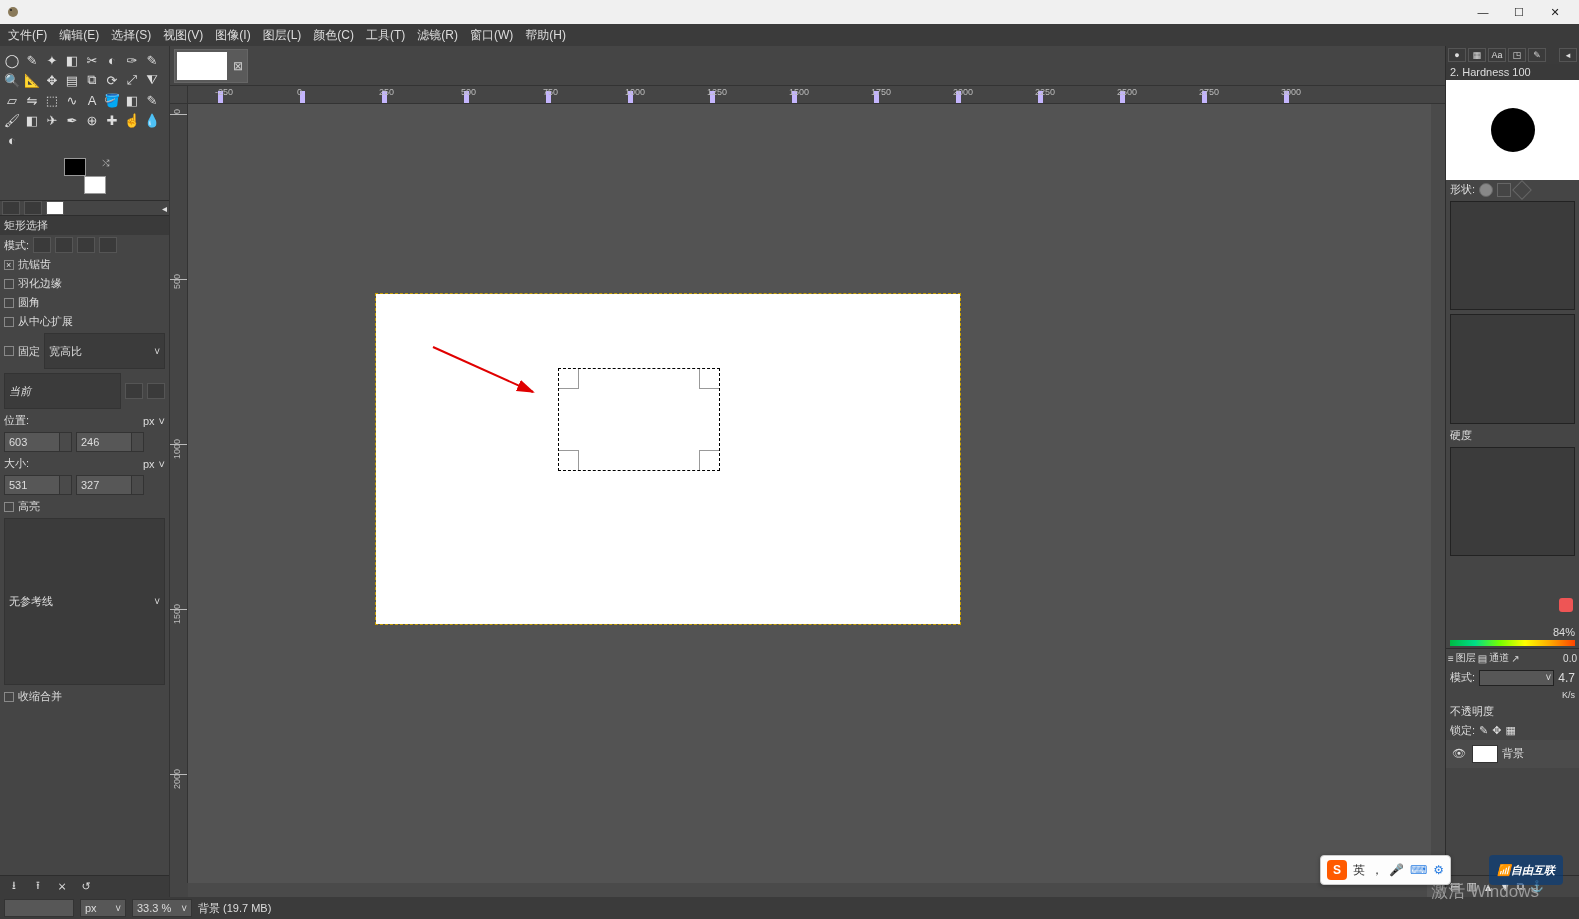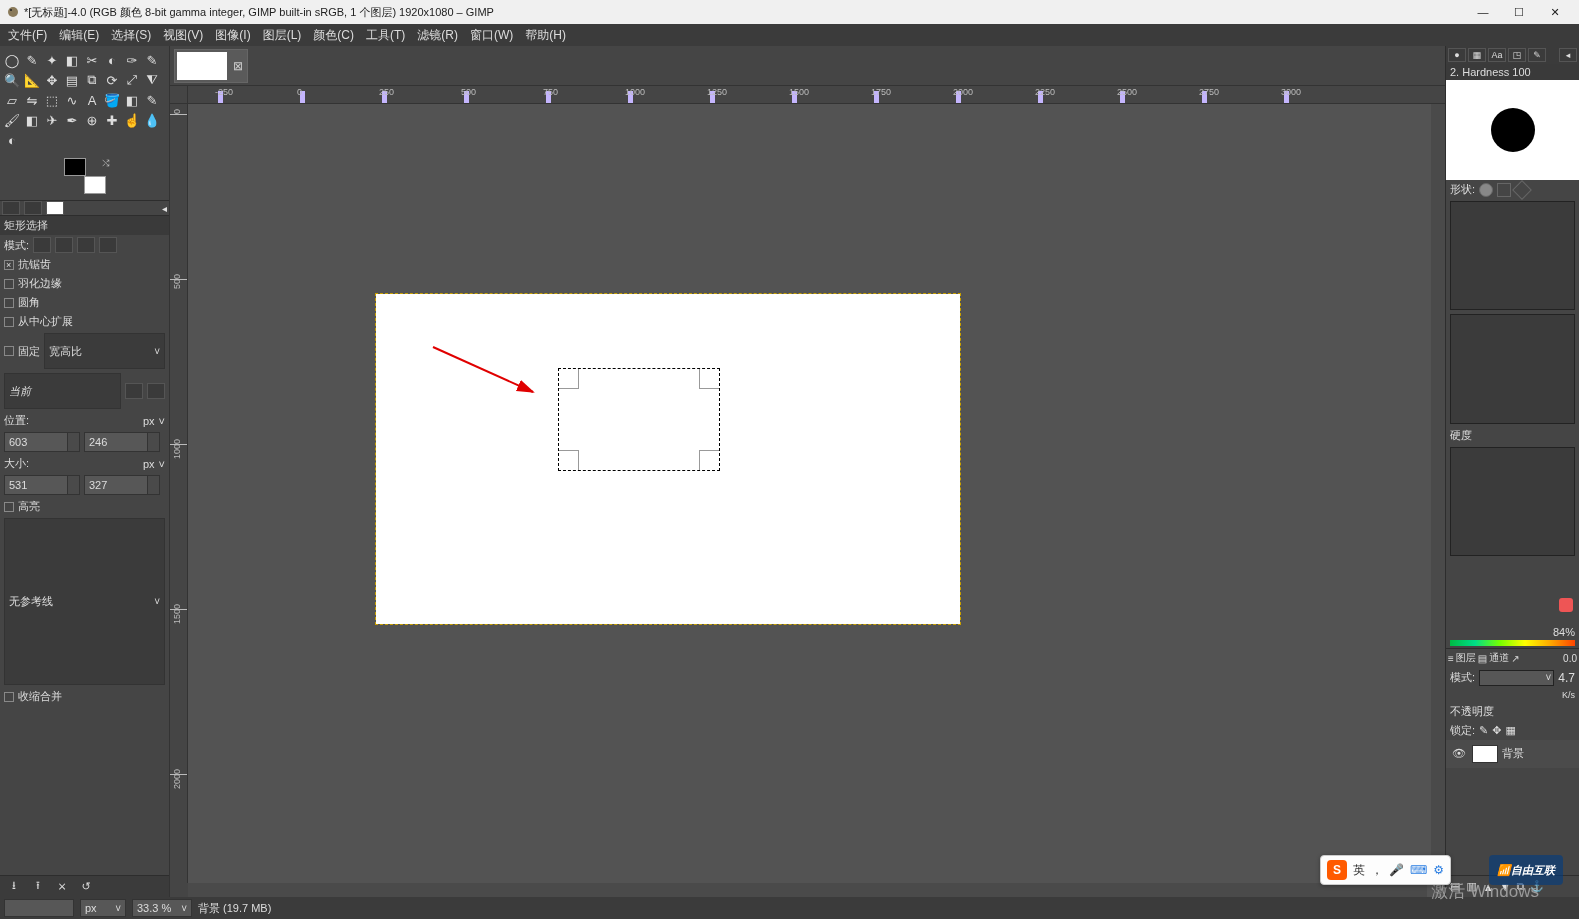--- a/index.html
+++ b/index.html
@@ -107,7 +107,6 @@
         <circle cx="5" cy="5" r="1" fill="#222"></circle>
       </svg>
   </span>
-  <span>*[无标题]-4.0 (RGB 颜色 8-bit gamma integer, GIMP built-in sRGB, 1 个图层) 1920x1080 – GIMP</span>
   <span class="spacer"></span>
   <span class="win-btn">—</span>
   <span class="win-btn">☐</span>

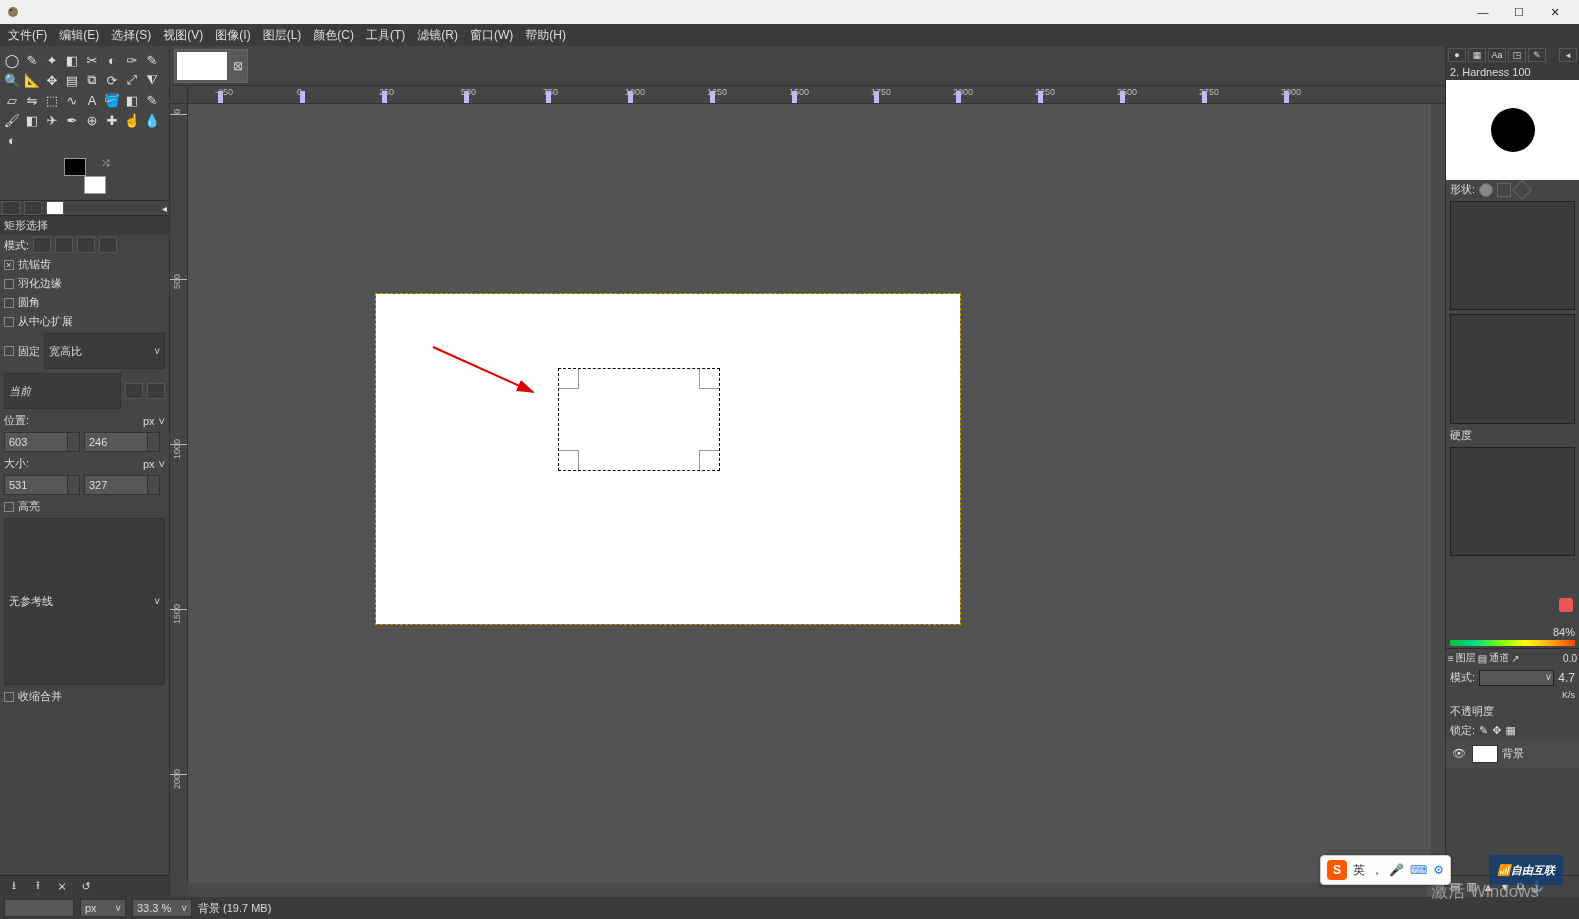--- a/index.html
+++ b/index.html
@@ -35,7 +35,7 @@
 .modebtn { width:18px; height:16px; background:#3a3a3a; border:1px solid #555; }
 .field { background:#575757; border:1px solid #333; height:36px; display:flex; align-items:center; padding:0 4px; flex:1; }
 .field.dark{ background:#3b3b3b; }
-.spin { width:76px; height:20px; background:#575757; border:1px solid #333; display:inline-flex; align-items:center; padding:0 4px; position:relative; }
+.spin { width:68px; height:20px; background:#575757; border:1px solid #333; display:inline-flex; align-items:center; padding:0 4px; position:relative; }
 .spin .sb { position:absolute; right:0; top:0; bottom:0; width:12px; background:#4a4a4a; border-left:1px solid #333; }
 .left-bottom { height:22px; background:#3b3b3b; display:flex; align-items:center; gap:8px; padding:0 6px; border-top:1px solid #2d2d2d; }
 .left-bottom .ib { width:16px; height:16px; color:#ddd; display:inline-flex; align-items:center; justify-content:center; }

